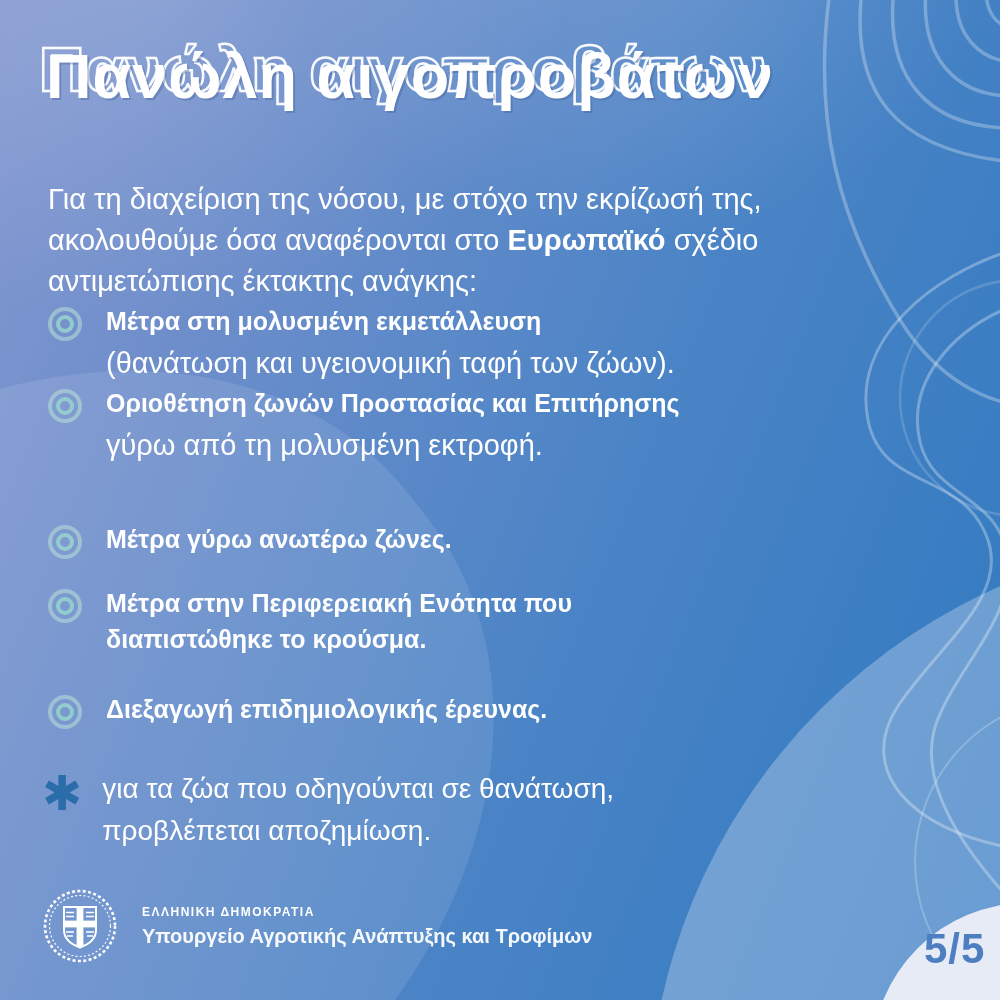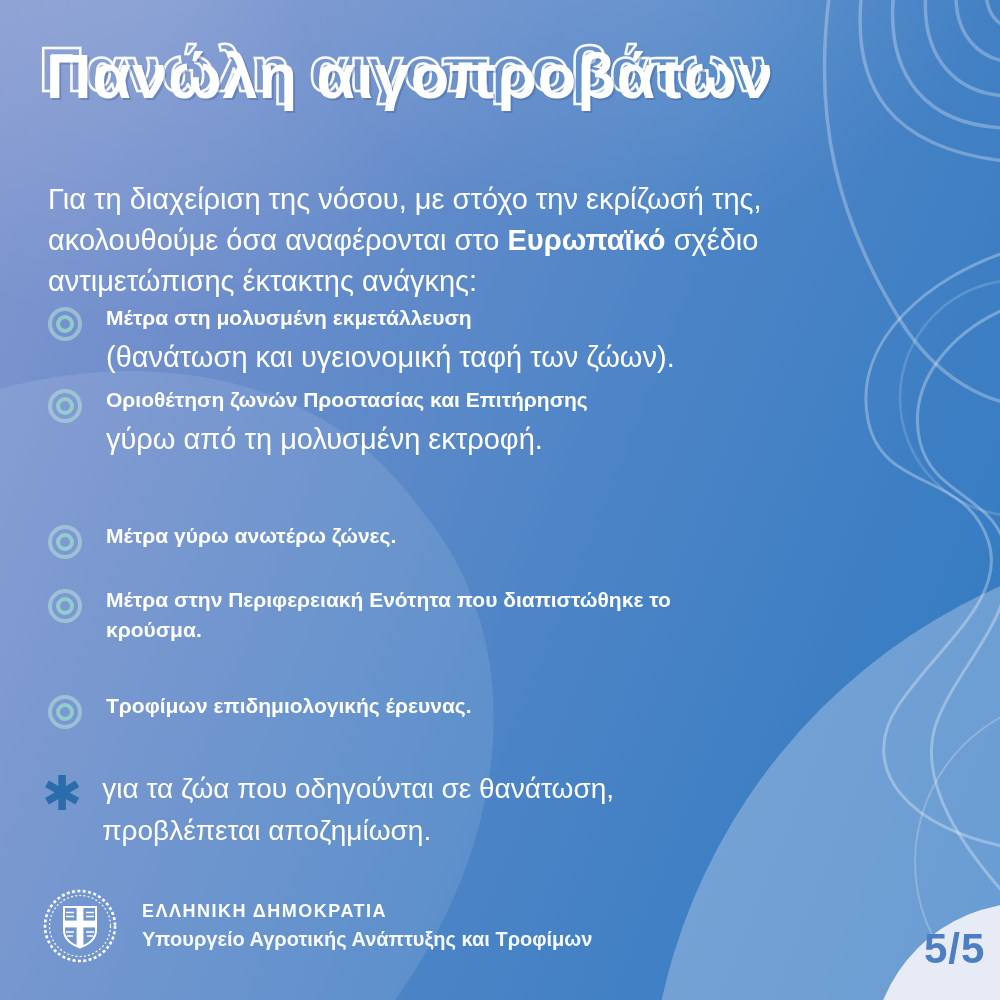--- a/index.html
+++ b/index.html
@@ -54,7 +54,7 @@
     position:absolute; left:48px; display:flex; align-items:flex-start; z-index:6;
   }
   .bullet .txt{margin-left:24px; max-width:800px;}
-  .bullet .txt .t{font-size:21px; font-weight:800; line-height:1.45;}
+  .bullet .txt .t{font-size:25px; font-weight:800; line-height:1.45;}
   .bullet .txt .s{font-size:29px; font-weight:400; line-height:1.4; margin-top:4px;}
   .b1{top:303px;} .b2{top:385px;} .b3{top:521px;} .b4{top:585px;} .b5{top:691px;}
   .b4 .txt{max-width:580px;}

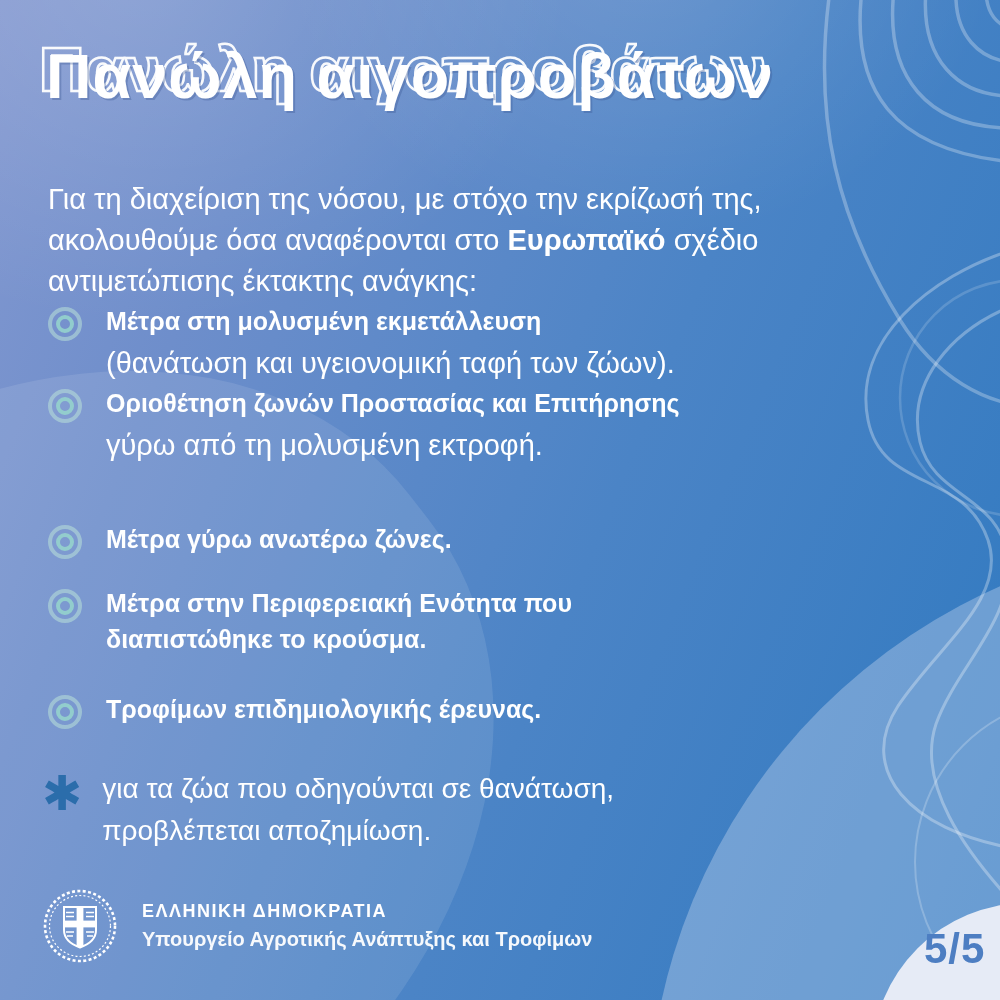--- a/index.html
+++ b/index.html
@@ -162,7 +162,7 @@
         <span class="inner"></span>
       </span>
     <div class="txt">
-      <div class="t">Τροφίμων επιδημιολογικής έρευνας.</div>
+      <div class="t">Διεξαγωγή επιδημιολογικής έρευνας.</div>
     </div>
   </div>
 

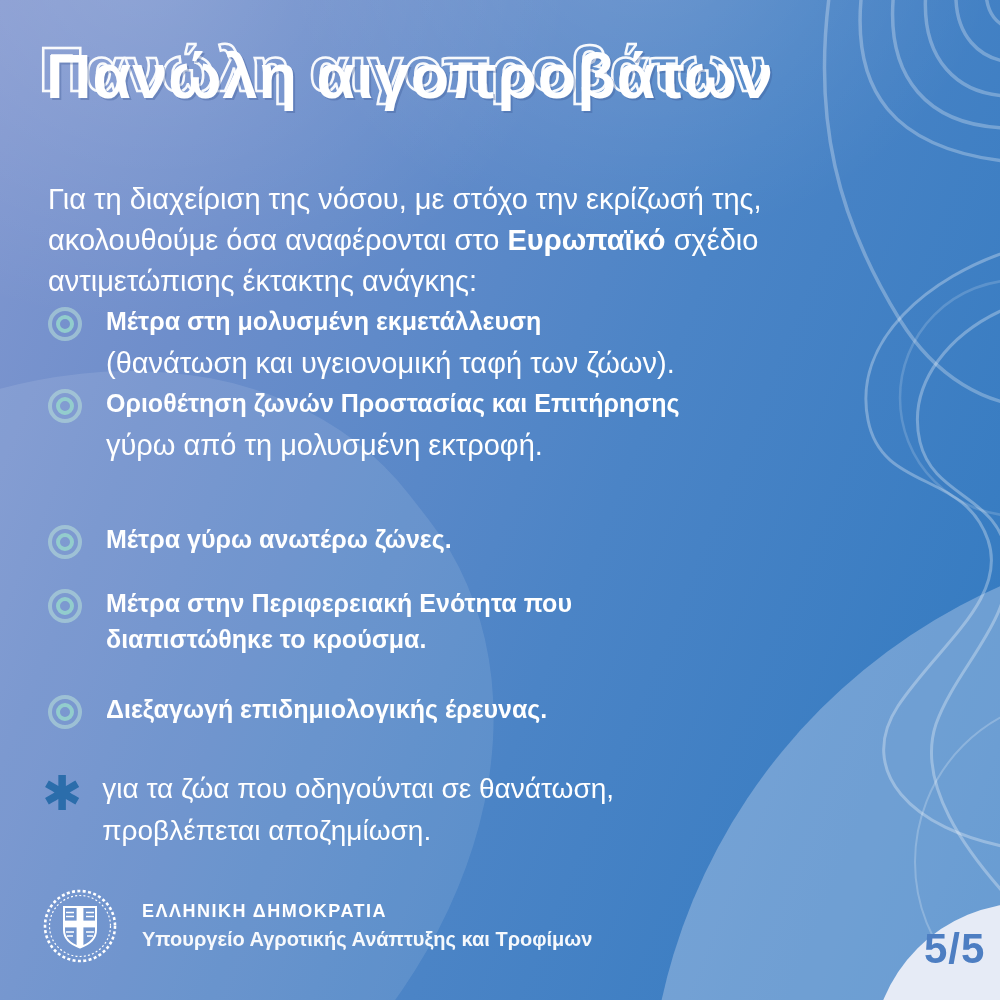--- a/index.html
+++ b/index.html
@@ -80,7 +80,7 @@
   }
   .footer .emblem{width:80px; height:80px; flex:0 0 auto;}
   .footer .ftxt{margin-left:22px;}
-  .footer .org{font-size:18px; font-weight:800; letter-spacing:1.5px;}
+  .footer .org{font-size:12px; font-weight:800; letter-spacing:1.5px;}
   .footer .ministry{font-size:20px; font-weight:700; margin-top:6px; opacity:.95;}
 </style>
 </head>

